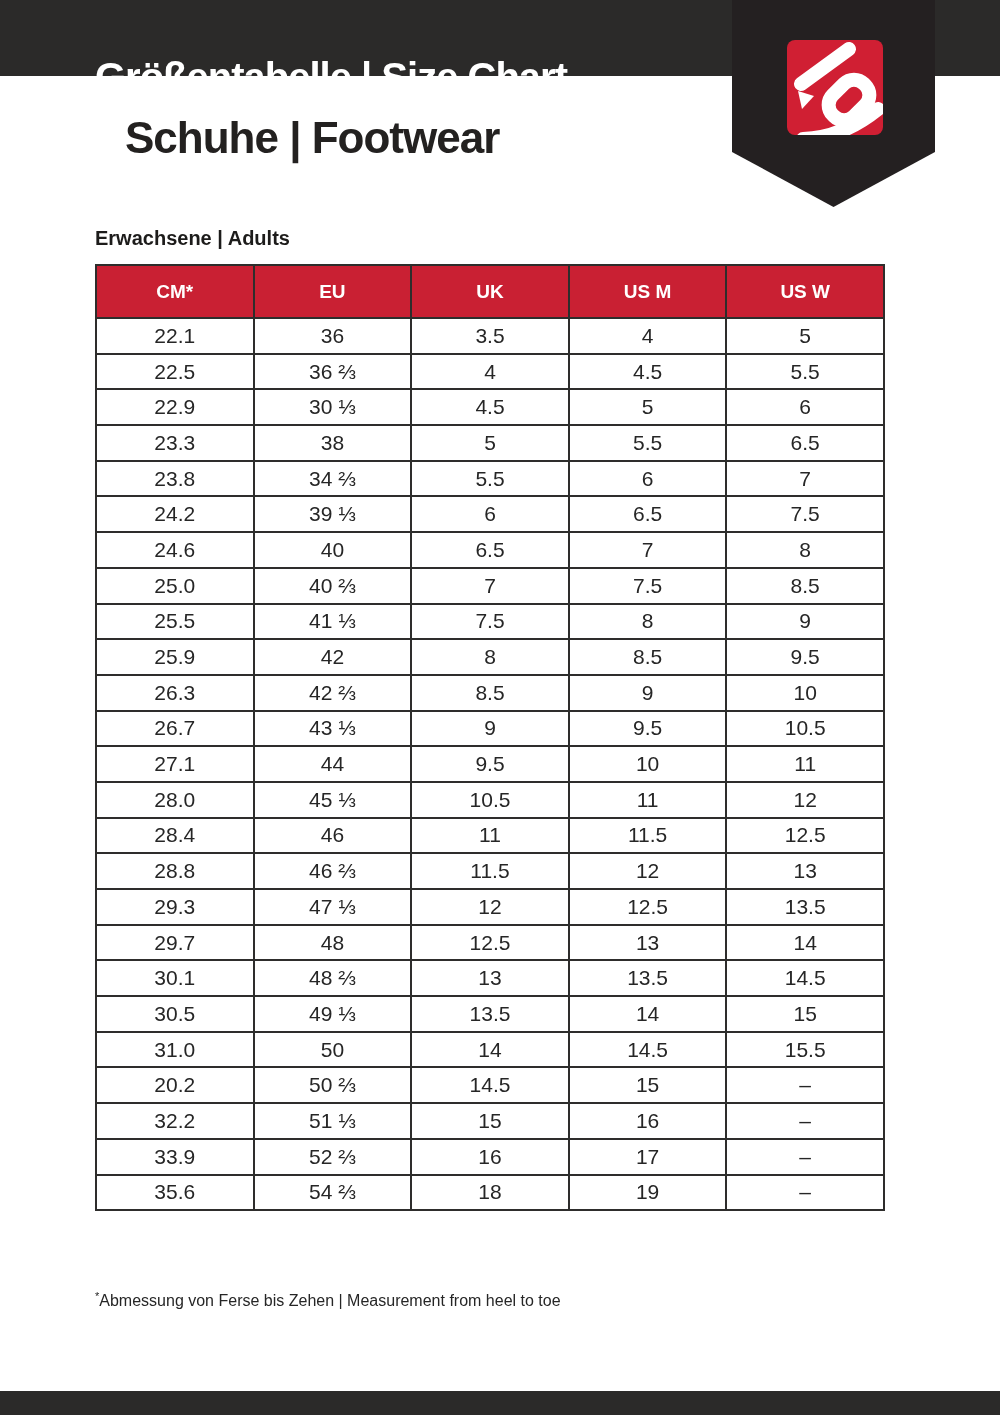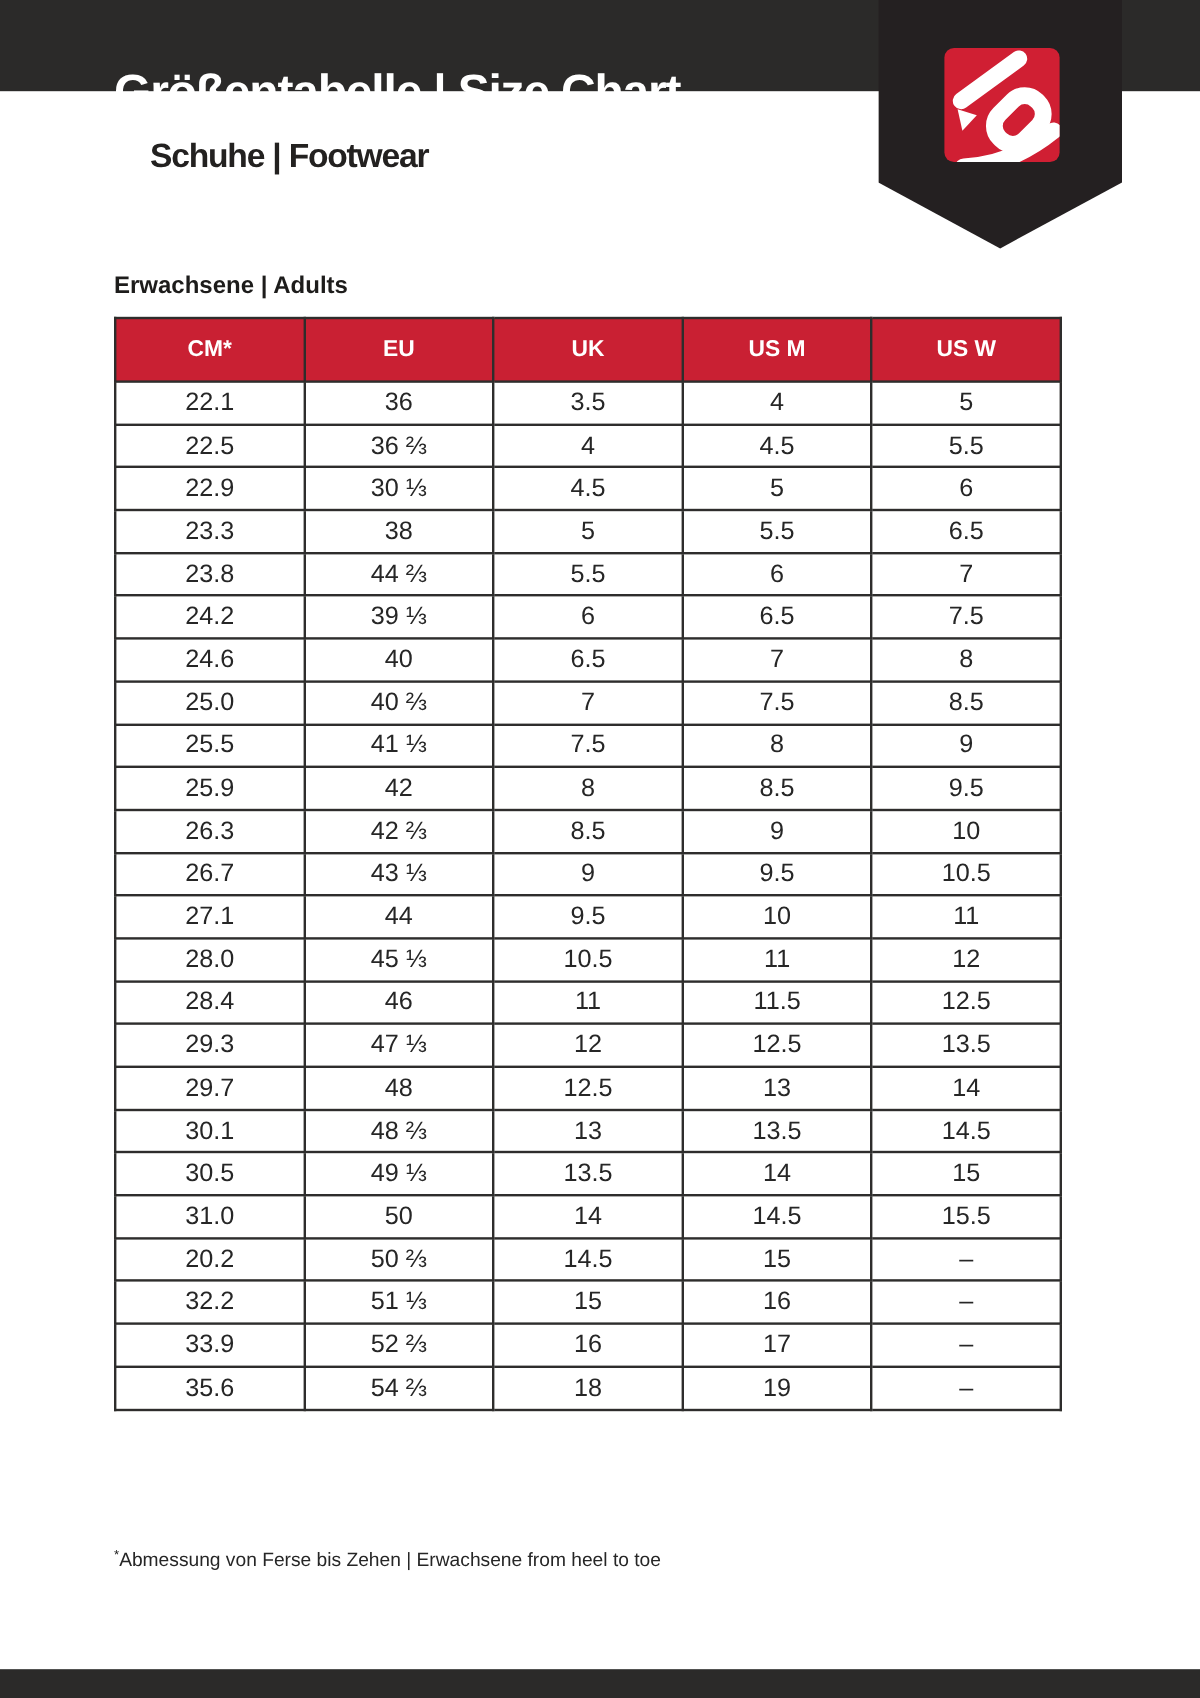--- a/index.html
+++ b/index.html
@@ -32,7 +32,7 @@
     position: absolute;
     left: 125px;
     top: 116px;
-    font-size: 28px;
+    font-size: 44px;
     font-weight: bold;
     letter-spacing: -1px;
     line-height: 1;

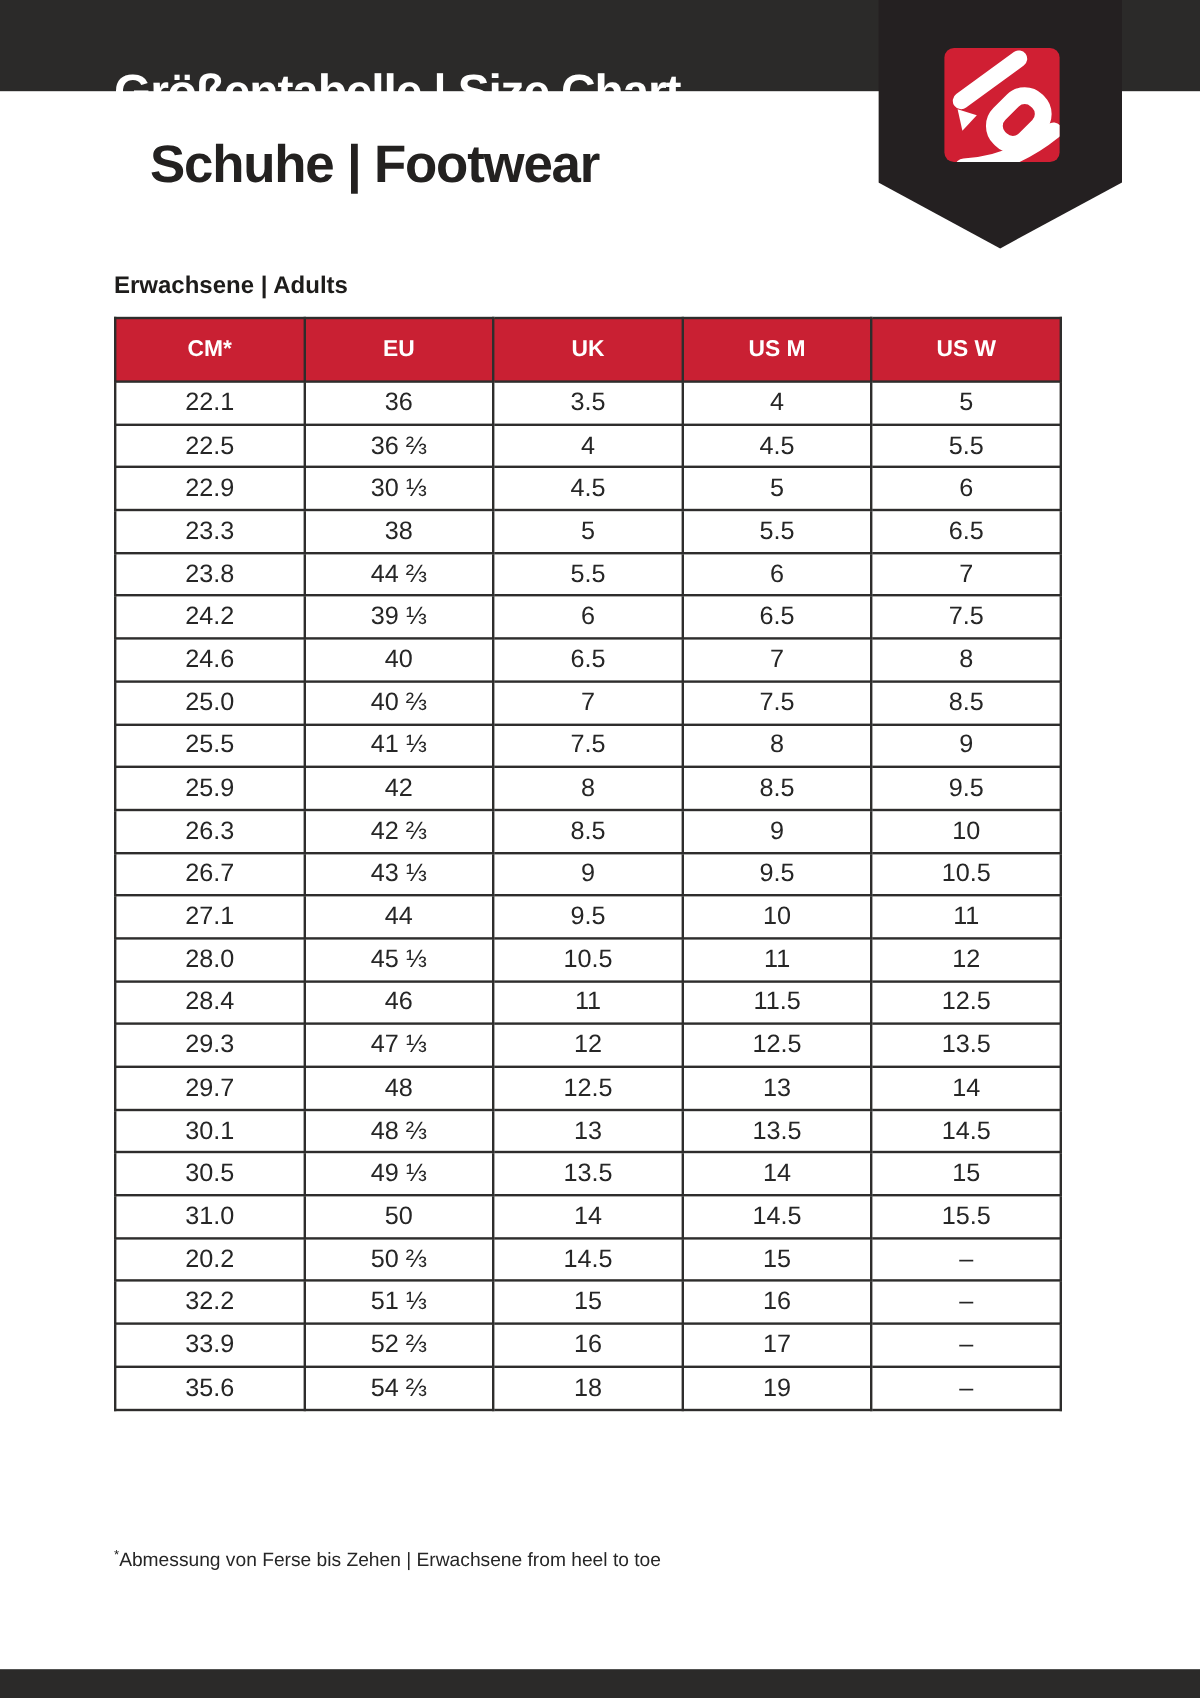--- a/index.html
+++ b/index.html
@@ -192,7 +192,7 @@
         </tr>
         <tr>
           <td>23.8</td>
-          <td>44 ⅔</td>
+          <td>34 ⅔</td>
           <td>5.5</td>
           <td>6</td>
           <td>7</td>

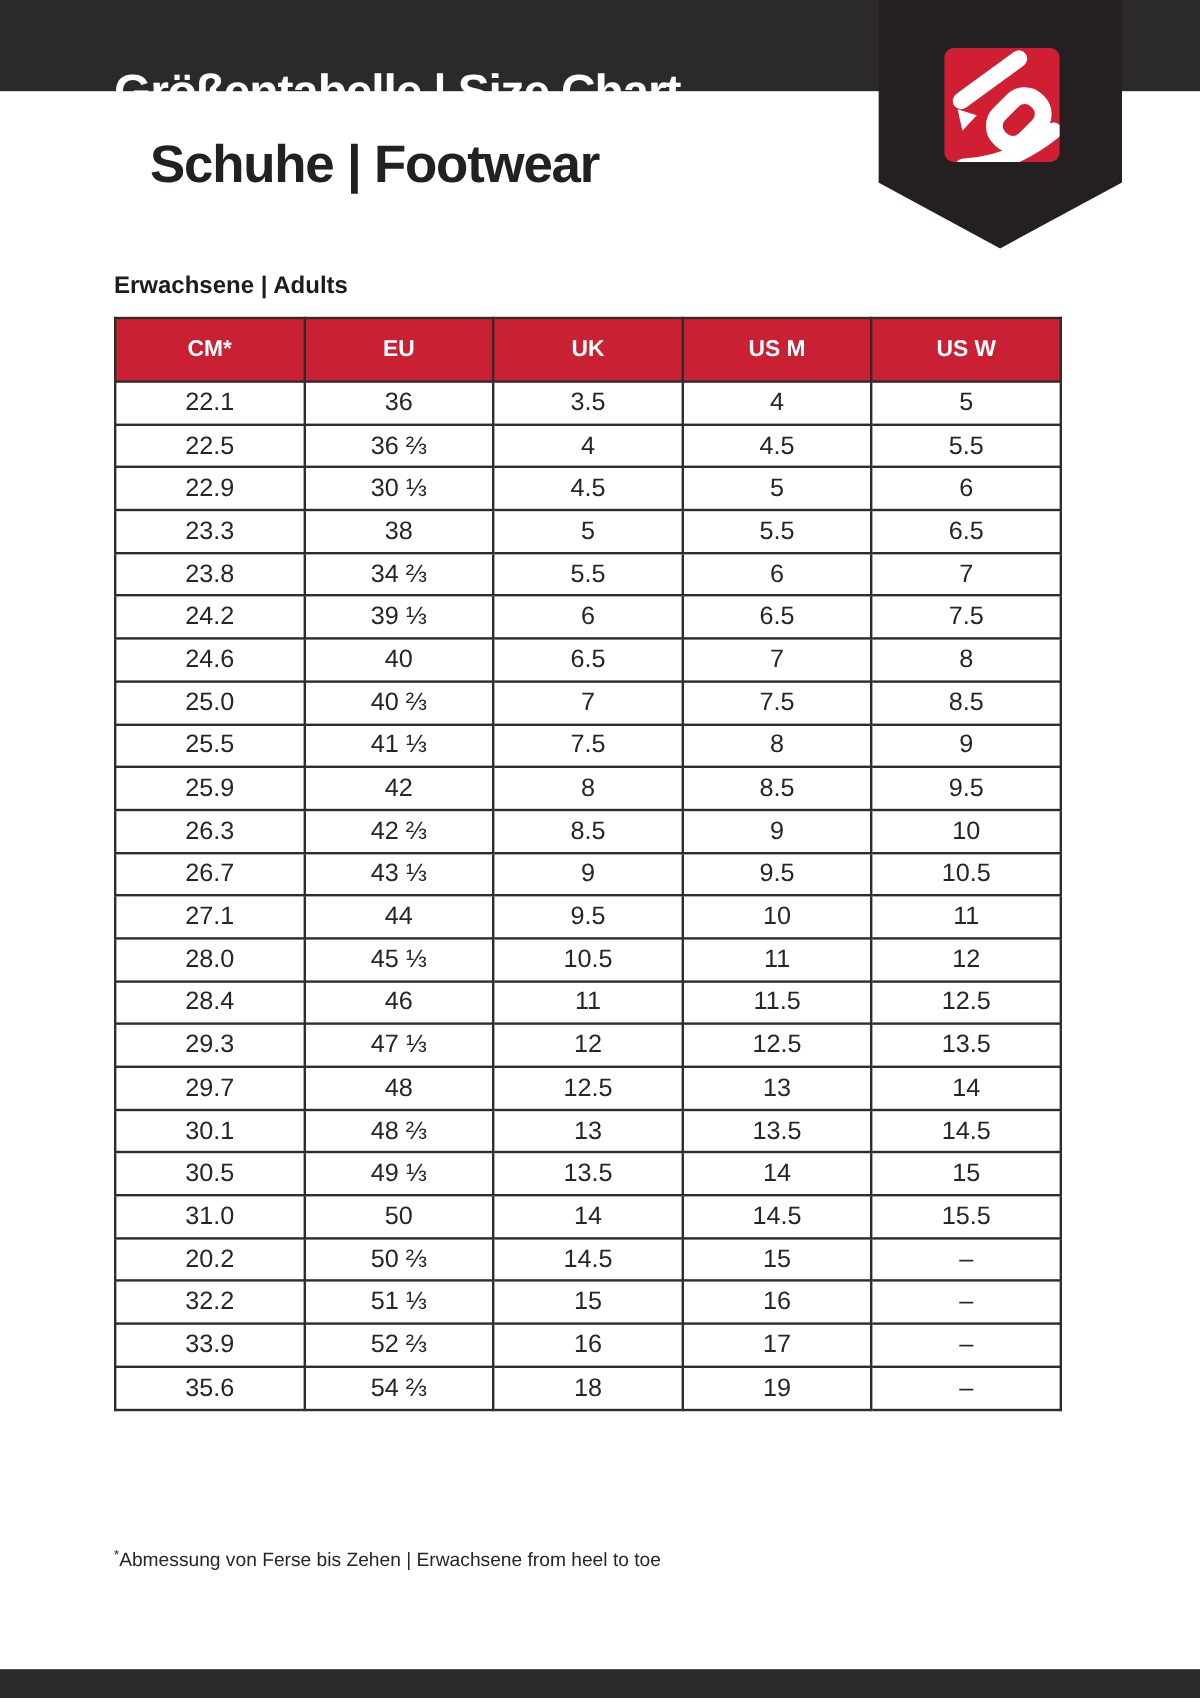--- a/index.html
+++ b/index.html
@@ -268,6 +268,13 @@
           <td>12.5</td>
         </tr>
         <tr>
+          <td>28.8</td>
+          <td>46 ⅔</td>
+          <td>11.5</td>
+          <td>12</td>
+          <td>13</td>
+        </tr>
+        <tr>
           <td>29.3</td>
           <td>47 ⅓</td>
           <td>12</td>

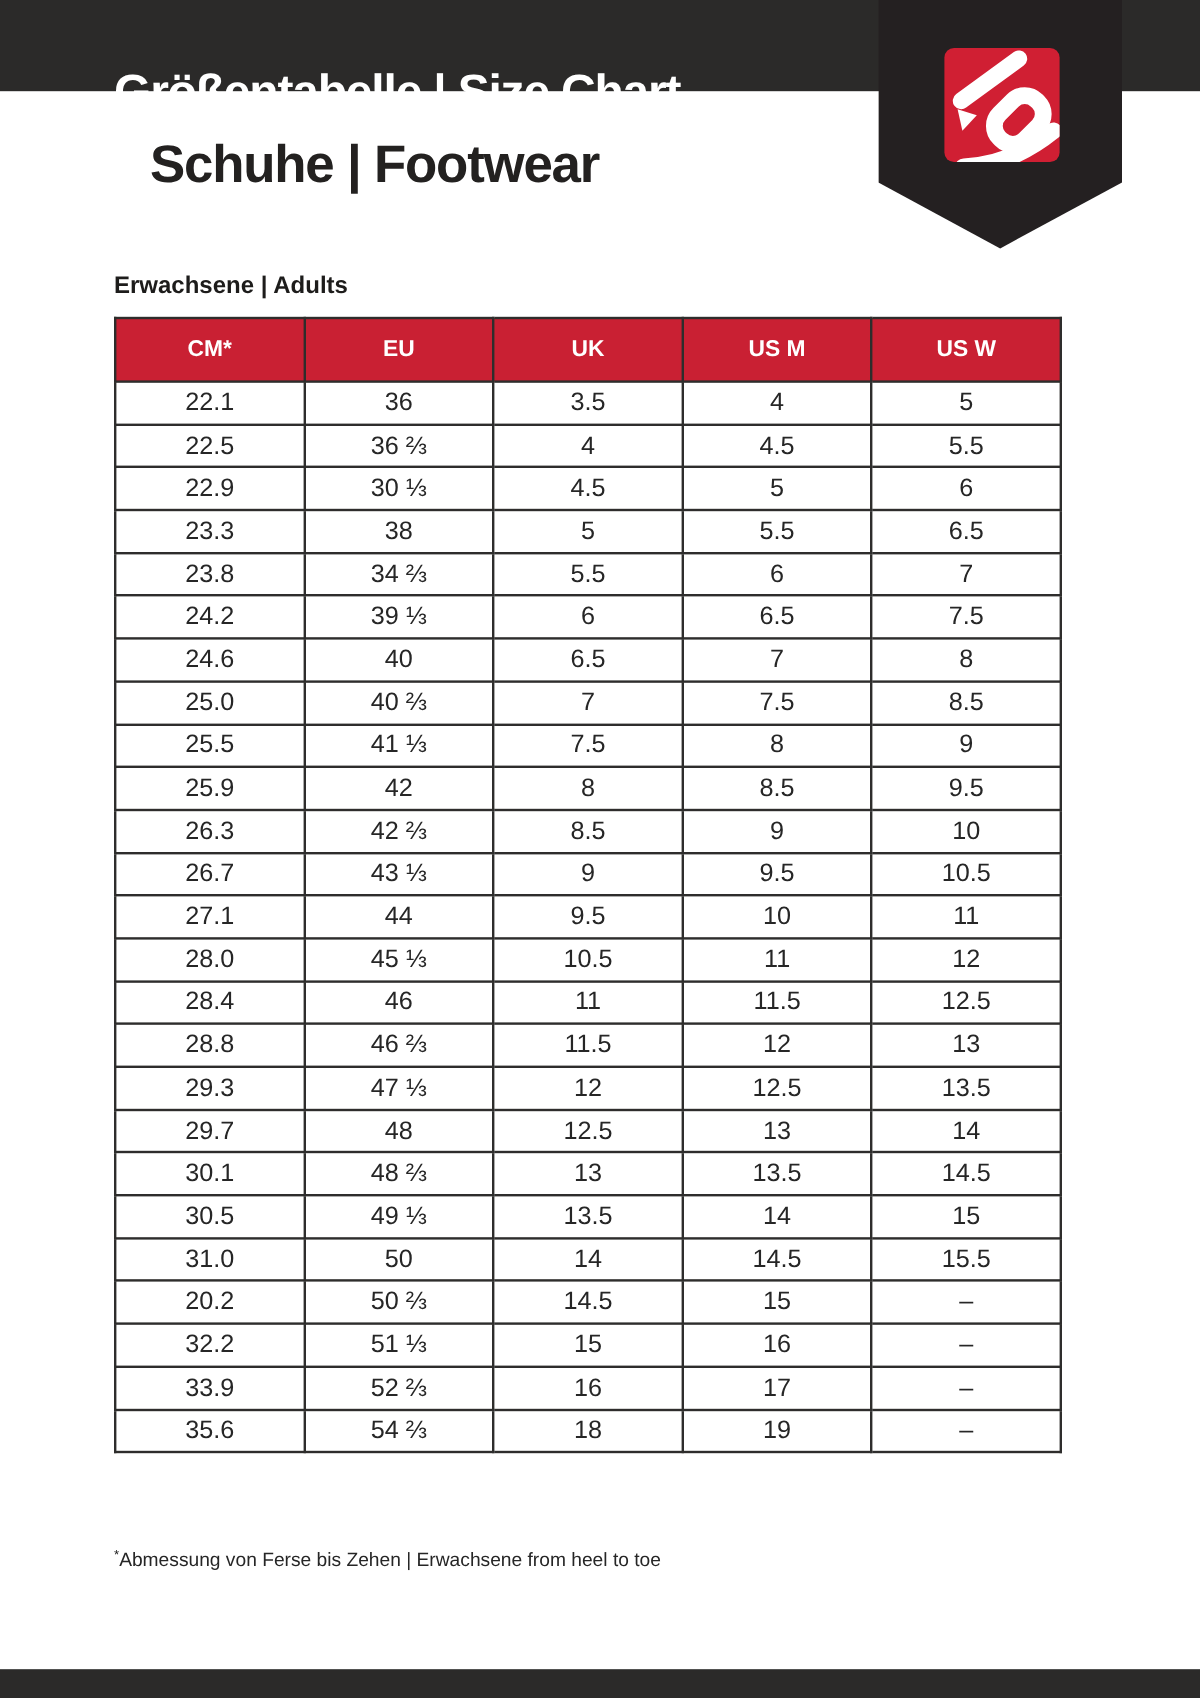--- a/index.html
+++ b/index.html
@@ -340,7 +340,7 @@
       </tbody>
   </table>
 
-  <div class="footnote"><sup>*</sup><span>Abmessung von Ferse bis Zehen | Erwachsene from heel to toe</span></div>
+  <div class="footnote"><sup>*</sup><span>Abmessung von Ferse bis Zehen | Measurement from heel to toe</span></div>
 
   <div class="bottom-bar"></div>
 

